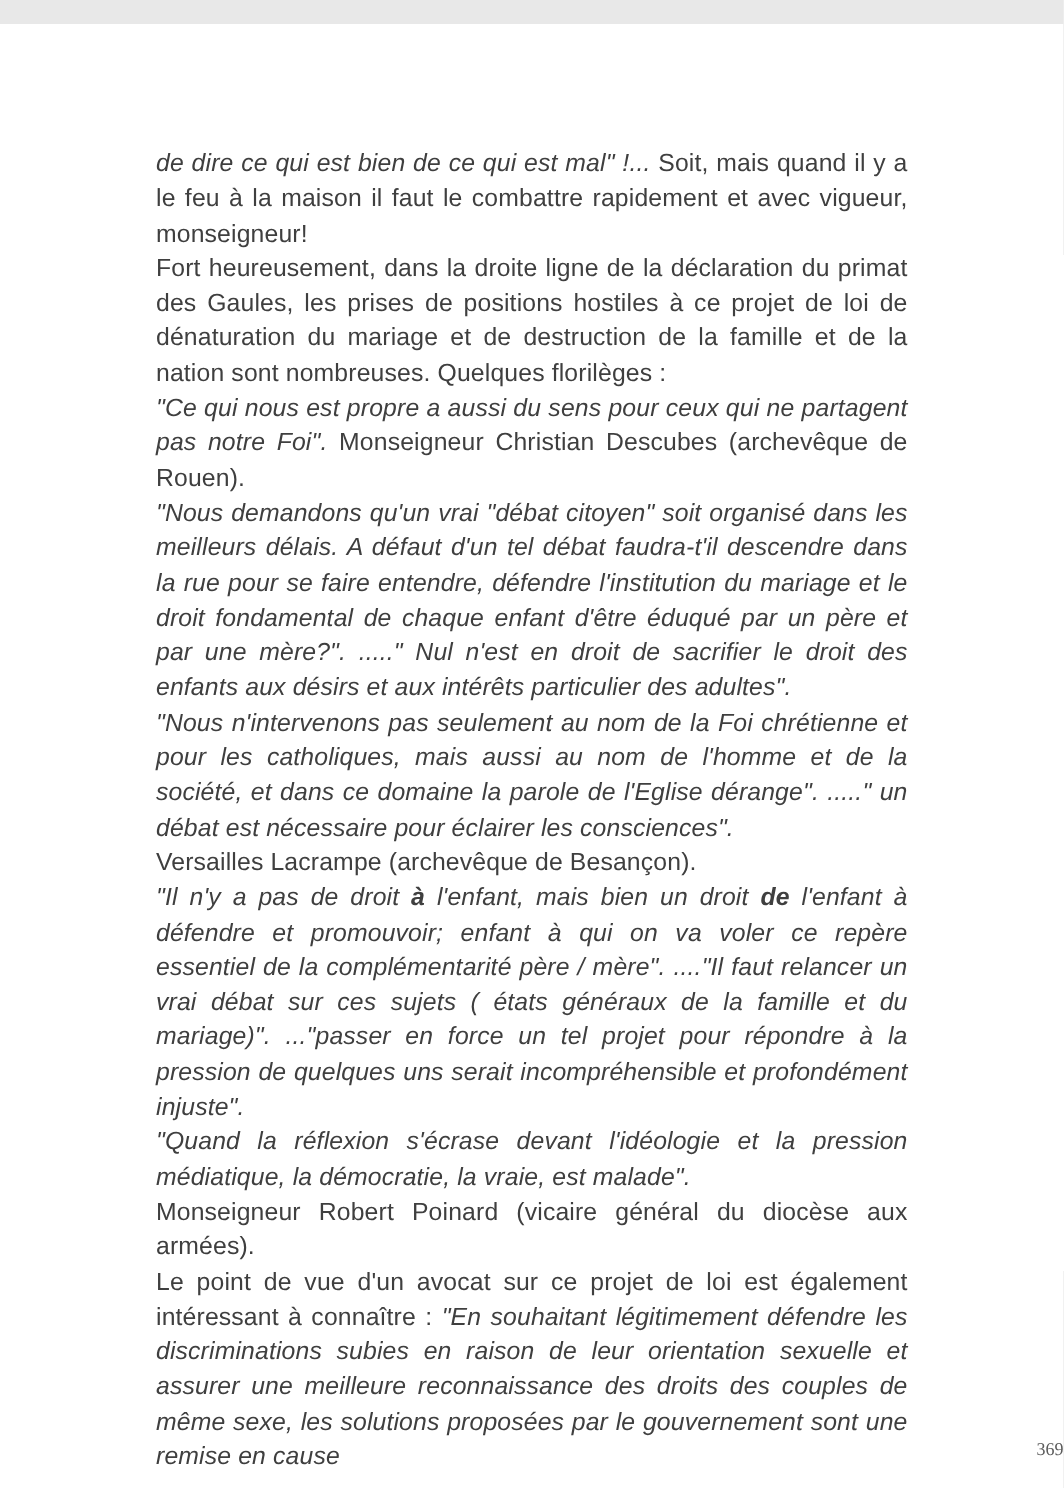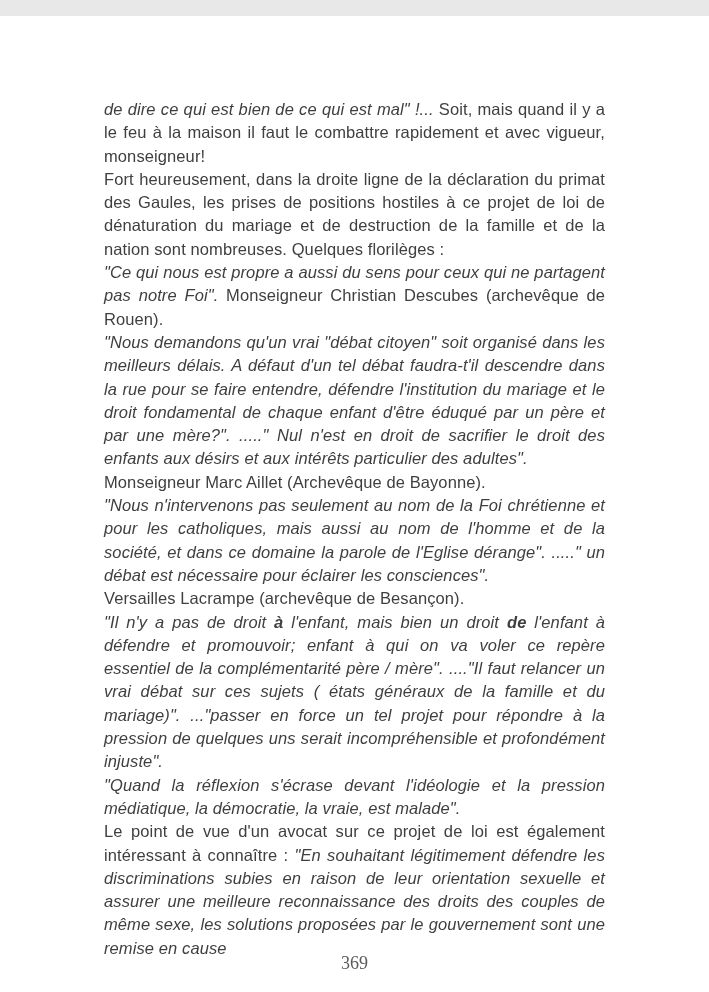--- a/index.html
+++ b/index.html
@@ -51,7 +51,6 @@
 
     <p><span class="seg-it">"Nous demandons qu'un vrai "débat citoyen" soit organisé dans les meilleurs délais. A défaut d'un tel débat faudra-t'il descendre dans la rue pour se faire entendre, défendre l'institution du mariage et le droit fondamental de chaque enfant d'être éduqué par un père et par une mère?". ....." Nul n'est en droit de sacrifier le droit des enfants aux désirs et aux intérêts particulier des adultes".</span></p>
 
-    <p><span>Monseigneur Marc Aillet (Archevêque de Bayonne).</span></p>
 
     <p><span class="seg-it">"Nous n'intervenons pas seulement au nom de la Foi chrétienne et pour les catholiques, mais aussi au nom de l'homme et de la société, et dans ce domaine la parole de l'Eglise dérange". ....." un débat est nécessaire pour éclairer les consciences".</span></p>
 

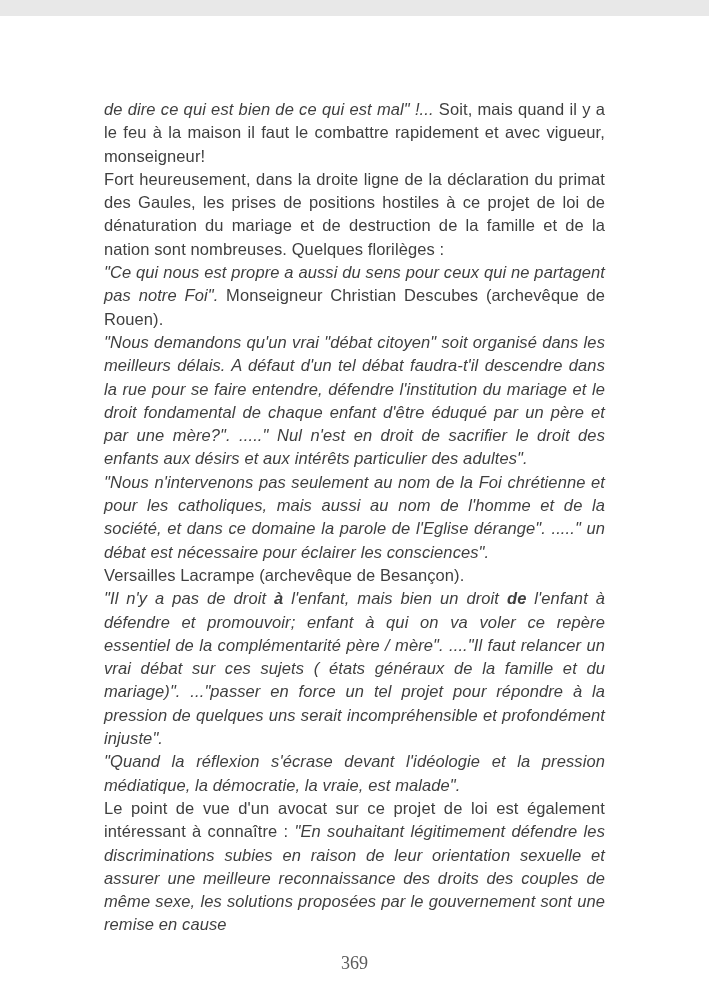--- a/index.html
+++ b/index.html
@@ -61,6 +61,7 @@
 
     <p><span class="seg-it">"Quand la réflexion s'écrase devant l'idéologie et la pression médiatique, la démocratie, la vraie, est malade".</span></p>
 
+    <p><span>Monseigneur Robert Poinard (vicaire général du diocèse aux armées).</span></p>
 
     <p><span>Le point de vue d'un avocat sur ce projet de loi est également intéressant à connaître : </span><span class="seg-it">"En souhaitant légitimement défendre les discriminations subies en raison de leur orientation sexuelle et assurer une meilleure reconnaissance des droits des couples de même sexe, les solutions proposées par le gouvernement sont une remise en cause</span></p>
 

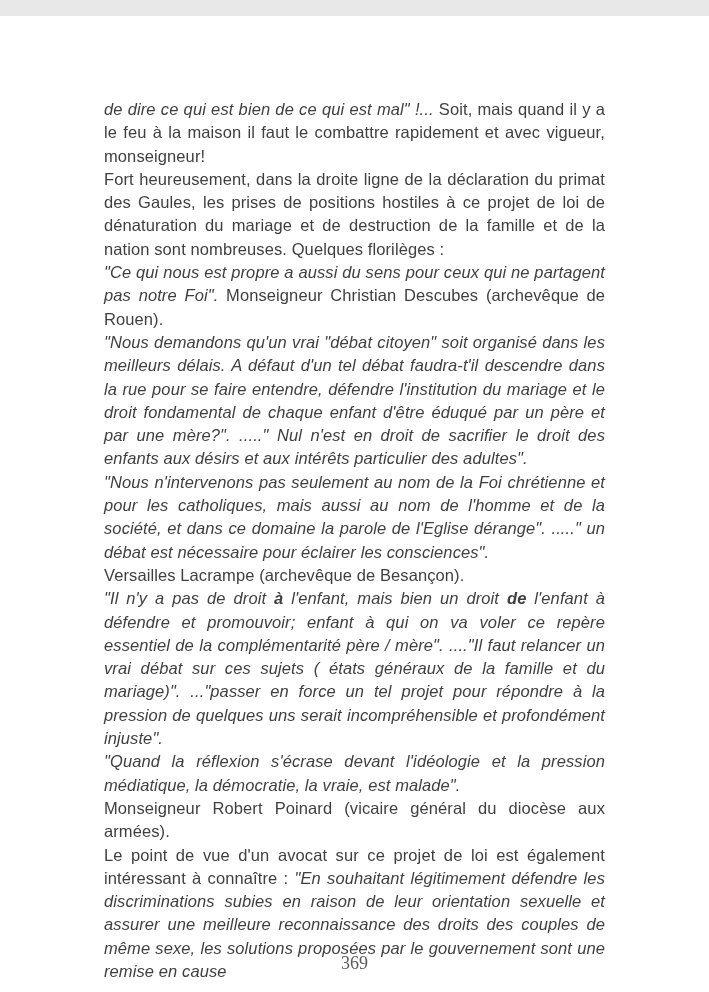--- a/index.html
+++ b/index.html
@@ -31,9 +31,9 @@
     bottom: 34px;
     left: 0;
     right: 0;
-    text-align: center;
+    text-align: right;
     font-family: "Liberation Serif", serif;
-    font-size: 18px;
+    font-size: 12px;
     color: #5b5b5b;
   }
 </style>

